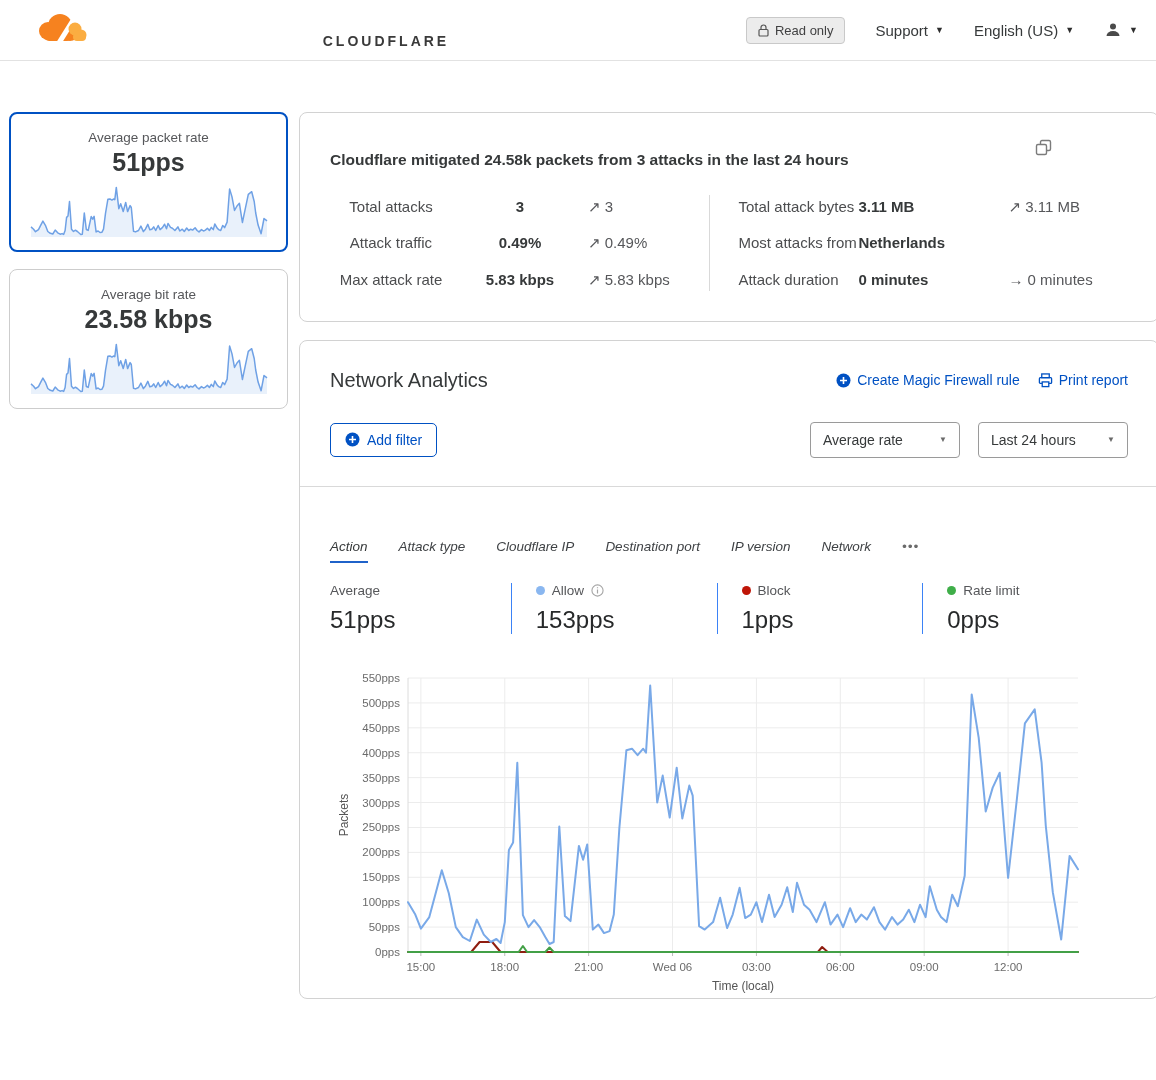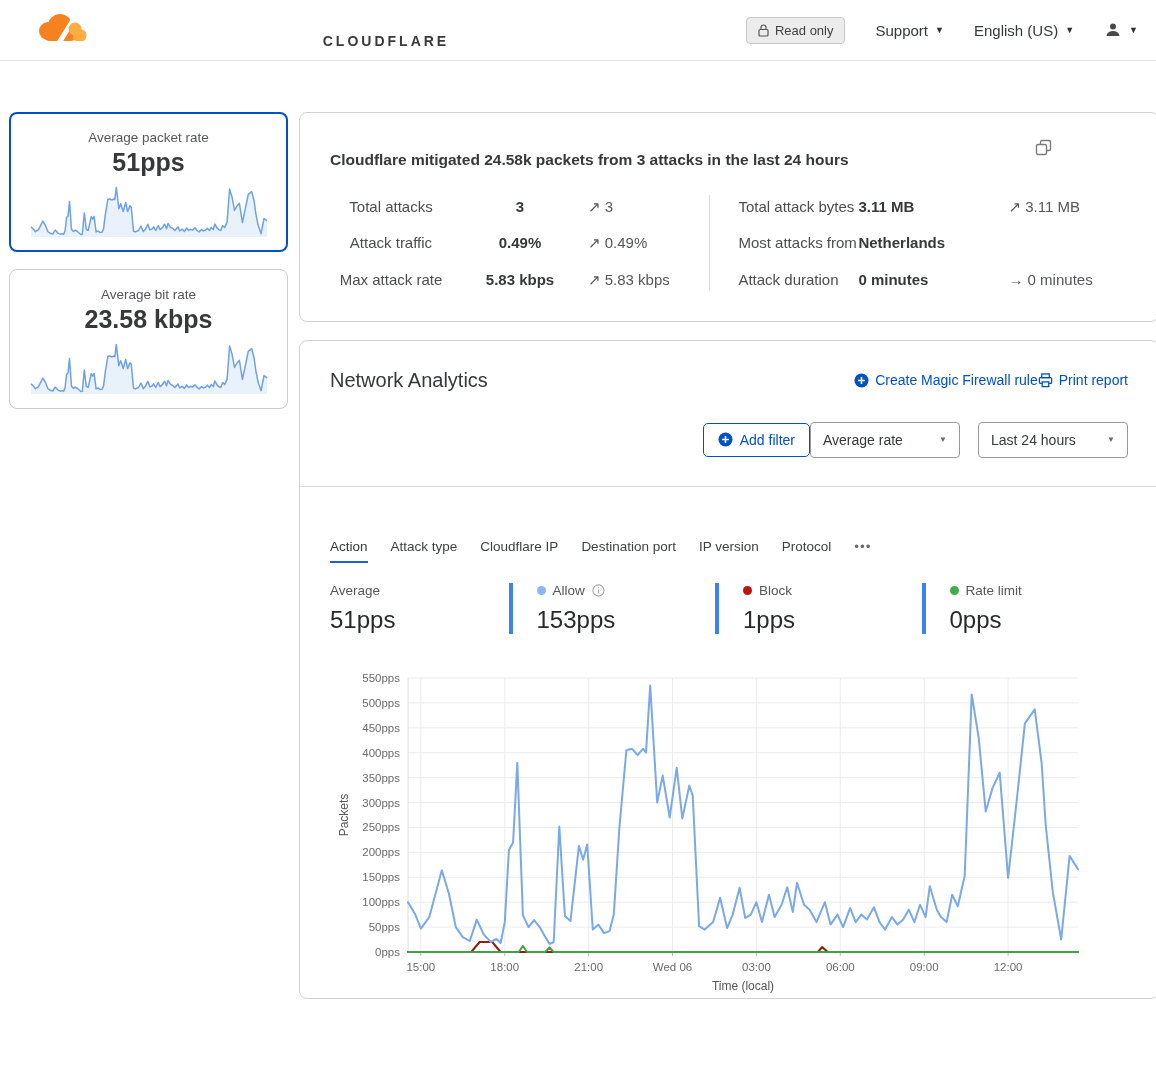--- a/index.html
+++ b/index.html
@@ -53,7 +53,7 @@
   .na-top { padding:28px 30px 28px; }
   .na-head { display:flex; align-items:center; justify-content:space-between; }
   .na-title { font-size:20px; font-weight:400; color:#36393a; }
-  .na-links { display:flex; align-items:center; }
+  .na-links { display:flex; align-items:center; gap:18px; }
   .blue-link { display:flex; align-items:center; gap:6px; color:#0051c3; font-size:14px; cursor:pointer; }
   .na-filter-row { display:flex; align-items:center; justify-content:flex-end; margin-top:30px; }
   .add-filter { display:flex; align-items:center; gap:7px; border:1px solid #0051c3; border-radius:5px;

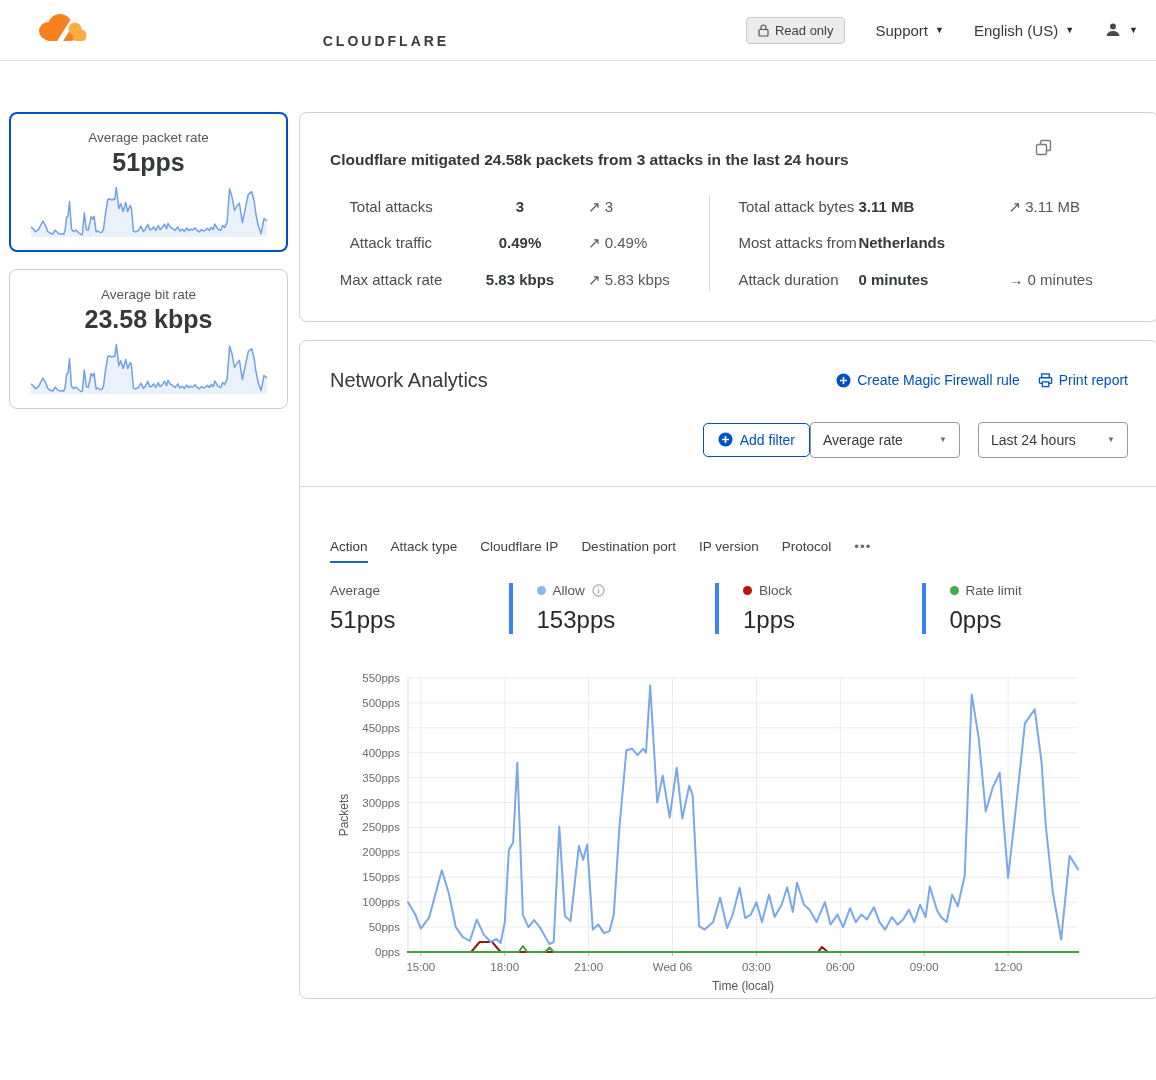--- a/index.html
+++ b/index.html
@@ -55,7 +55,7 @@
   .na-title { font-size:20px; font-weight:400; color:#36393a; }
   .na-links { display:flex; align-items:center; gap:18px; }
   .blue-link { display:flex; align-items:center; gap:6px; color:#0051c3; font-size:14px; cursor:pointer; }
-  .na-filter-row { display:flex; align-items:center; justify-content:flex-end; margin-top:30px; }
+  .na-filter-row { display:flex; align-items:center; justify-content:space-between; margin-top:30px; }
   .add-filter { display:flex; align-items:center; gap:7px; border:1px solid #0051c3; border-radius:5px;
     background:#fff; color:#0051c3; font-size:14px; padding:8px 14px; cursor:pointer;
     font-family:"Liberation Sans",sans-serif; }

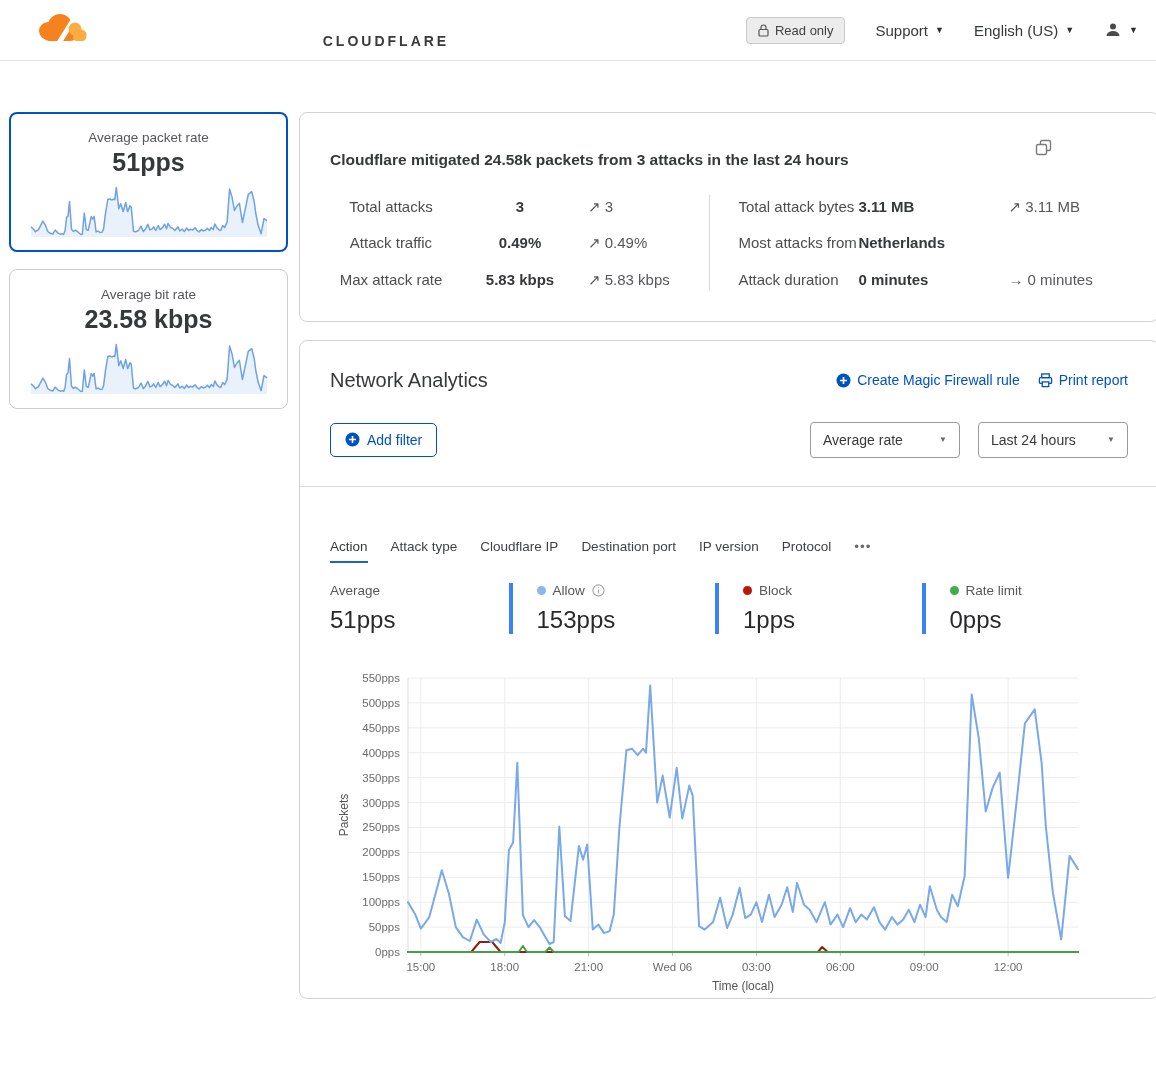--- a/index.html
+++ b/index.html
@@ -71,7 +71,7 @@
     font-size:13px; border-radius:14px; padding:5px 13px; cursor:pointer; }
   .clock-btn { line-height:0; cursor:pointer; }
   .pk-copy { position:absolute; right:106px; margin-top:0; }
-  .tabs { display:flex; gap:23px; margin-top:26px; font-size:13.5px; color:#3f4245; }
+  .tabs { display:flex; gap:31px; margin-top:26px; font-size:13.5px; color:#3f4245;font-style:italic; }
   .tab { padding-bottom:7px; cursor:pointer; }
   .tab.active { border-bottom:2px solid #1f62c9; color:#36393a; }
   .tab.more { color:#6b6b6b; letter-spacing:1px; }

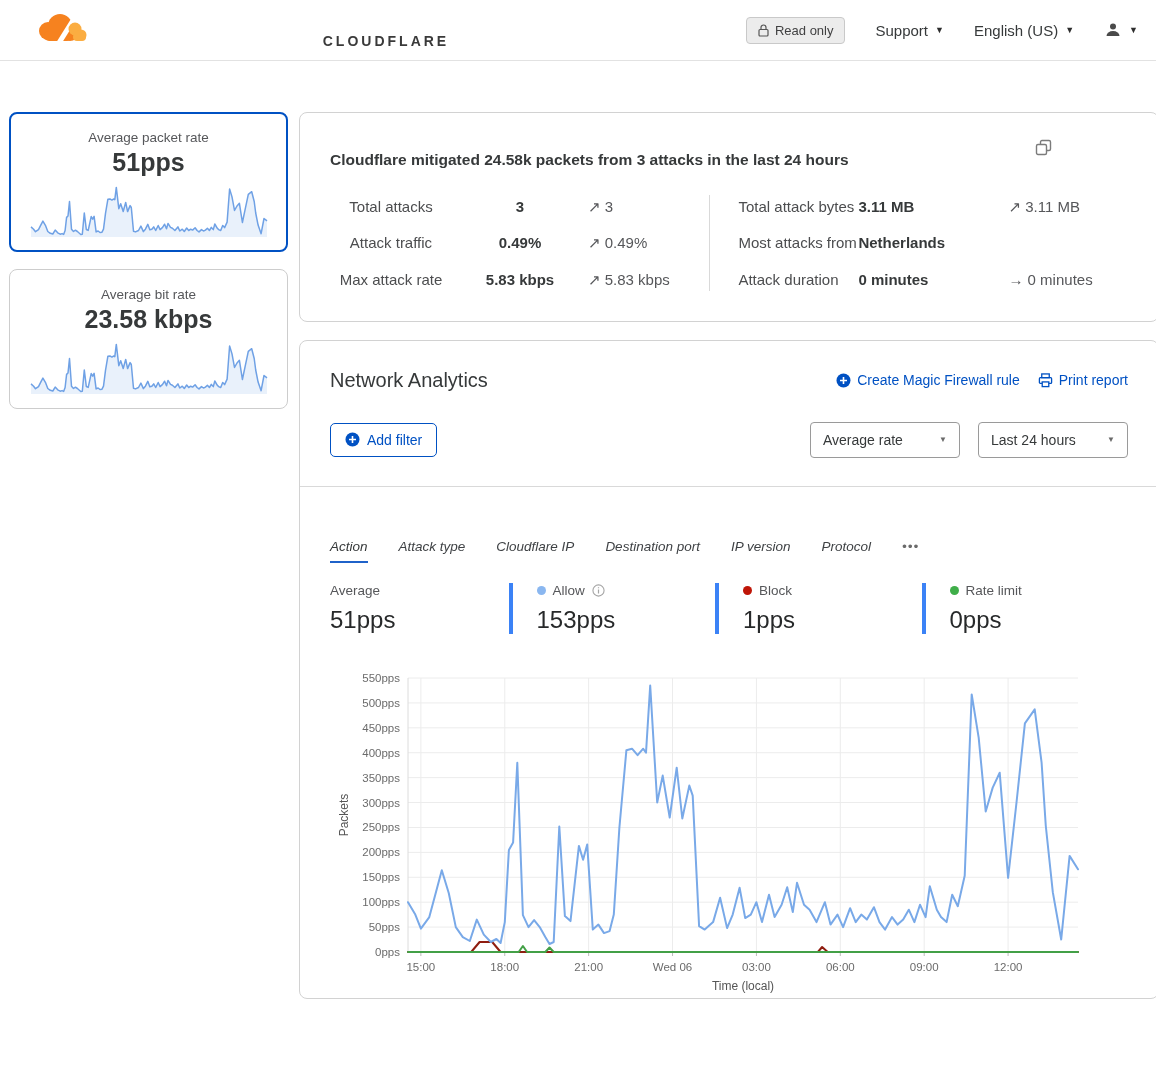--- a/index.html
+++ b/index.html
@@ -255,7 +255,7 @@
           <span class="tab">Cloudflare IP</span>
           <span class="tab">Destination port</span>
           <span class="tab">IP version</span>
-          <span class="tab">Protocol</span>
+          <span class="tab">Network</span>
           <span class="tab more">•••</span>
         </div>
 

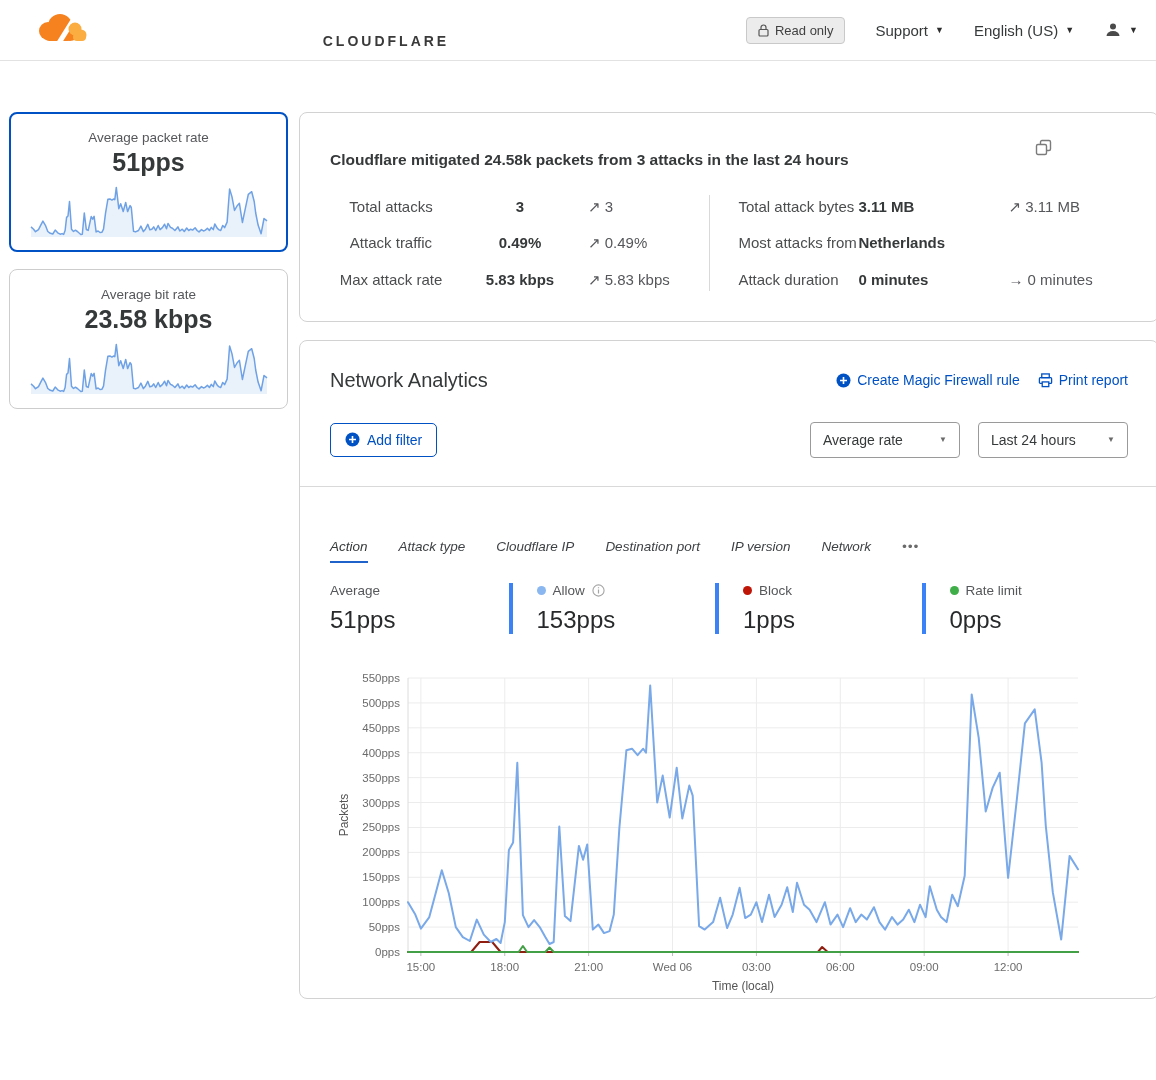--- a/index.html
+++ b/index.html
@@ -77,7 +77,7 @@
   .tab.more { color:#6b6b6b; letter-spacing:1px; }
 
   .stat-row { display:flex; margin-top:20px; }
-  .stat-col { flex:1; padding-left:24px; border-left:4px solid #3b82f6; }
+  .stat-col { flex:1; padding-left:24px; border-left:1px solid #3b82f6; }
   .stat-col:first-child { padding-left:0; border-left:none; }
   .stat-head { display:flex; align-items:center; gap:7px; font-size:13.5px; color:#56575a; }
   .dot { width:9px; height:9px; border-radius:50%; display:inline-block; }

